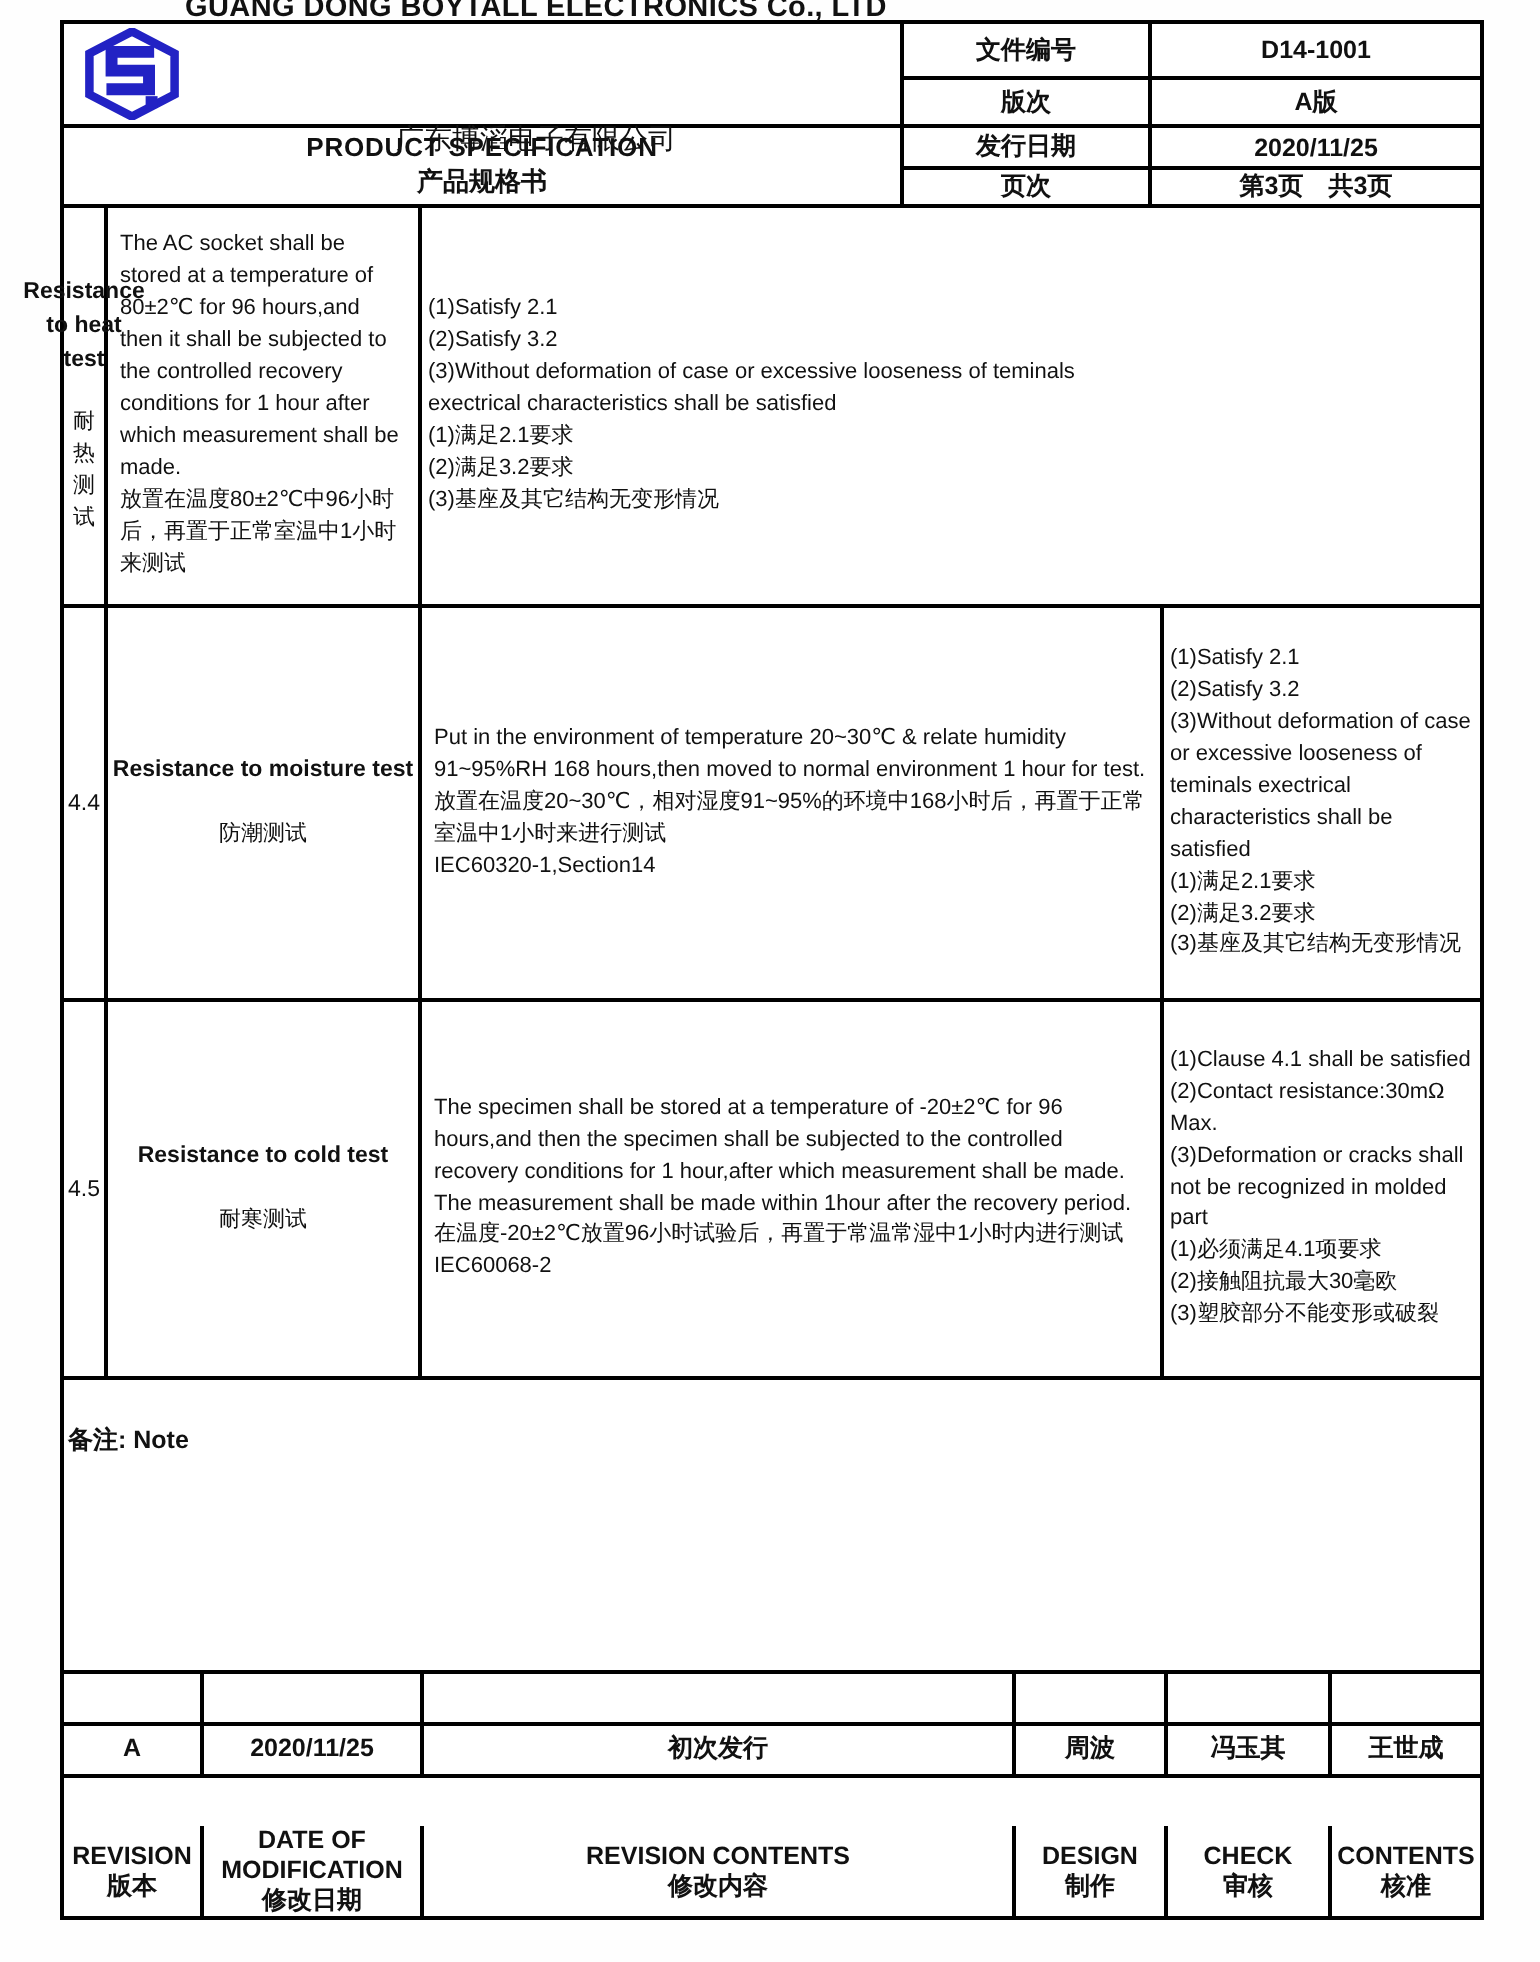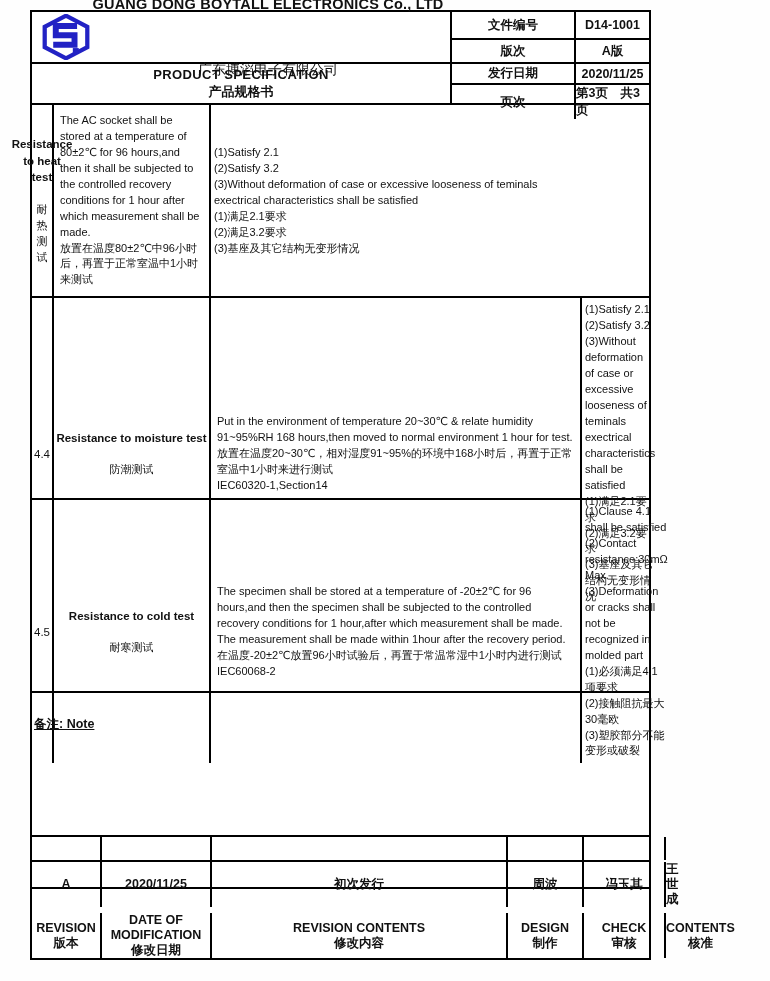--- a/index.html
+++ b/index.html
@@ -5,7 +5,7 @@
   html,body{margin:0;padding:0;background:#ffffff;}
   body{width:770px;height:981px;position:relative;font-family:"Liberation Sans","DejaVu Sans",sans-serif;color:#111;}
   .page{position:relative;width:770px;height:981px;background:#fefefe;}
-  .doc{position:absolute;left:30px;top:10px;width:621px;height:950px;border:2px solid #000;box-sizing:border-box;display:flex;flex-direction:column;background:#fff;}
+  .doc{position:absolute;left:30px;top:10px;width:712px;height:950px;border:2px solid #000;box-sizing:border-box;display:flex;flex-direction:column;background:#fff;}
 
   
   .header{height:93px;display:flex;box-sizing:border-box;border-bottom:2px solid #000;}

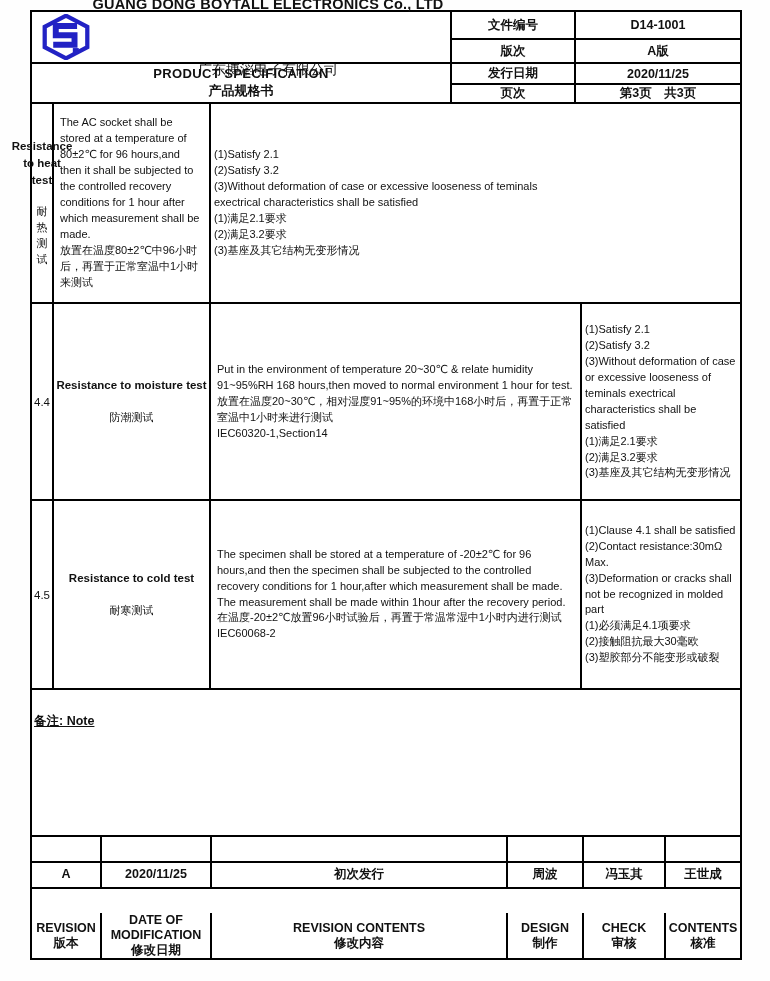--- a/index.html
+++ b/index.html
@@ -39,7 +39,7 @@
   .c-req .txt{font-size:11px;line-height:1.45;white-space:pre-line;}
 
   
-  .note{height:150px;box-sizing:border-box;border-bottom:2px solid #000;padding:21px 2px;text-decoration:underline;}
+  .note{height:150px;box-sizing:border-box;border-bottom:2px solid #000;padding:21px 2px;}
   .note-label{font-size:12.5px;font-weight:700;}
 
   

